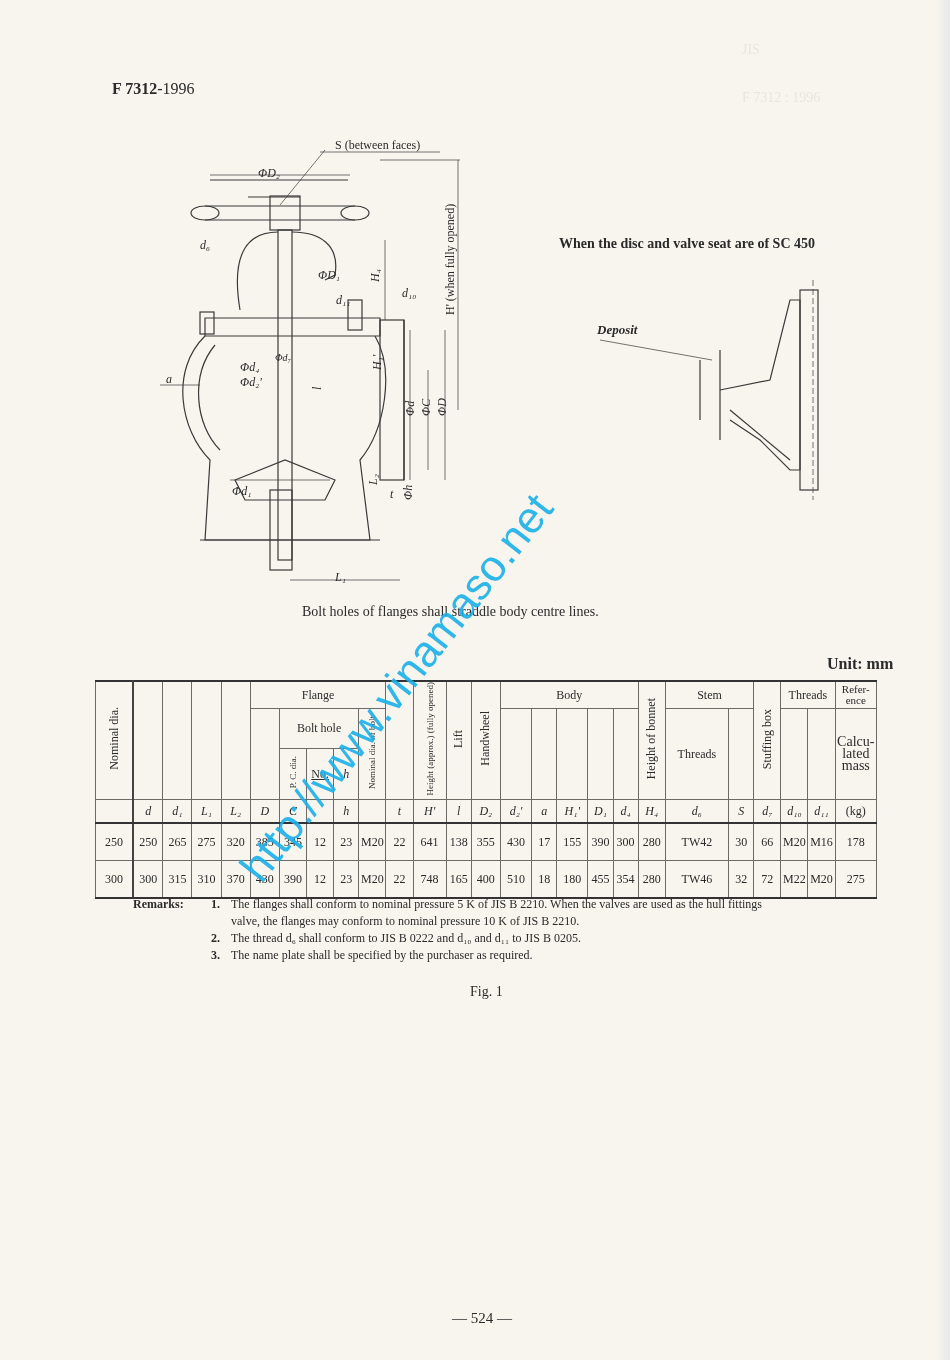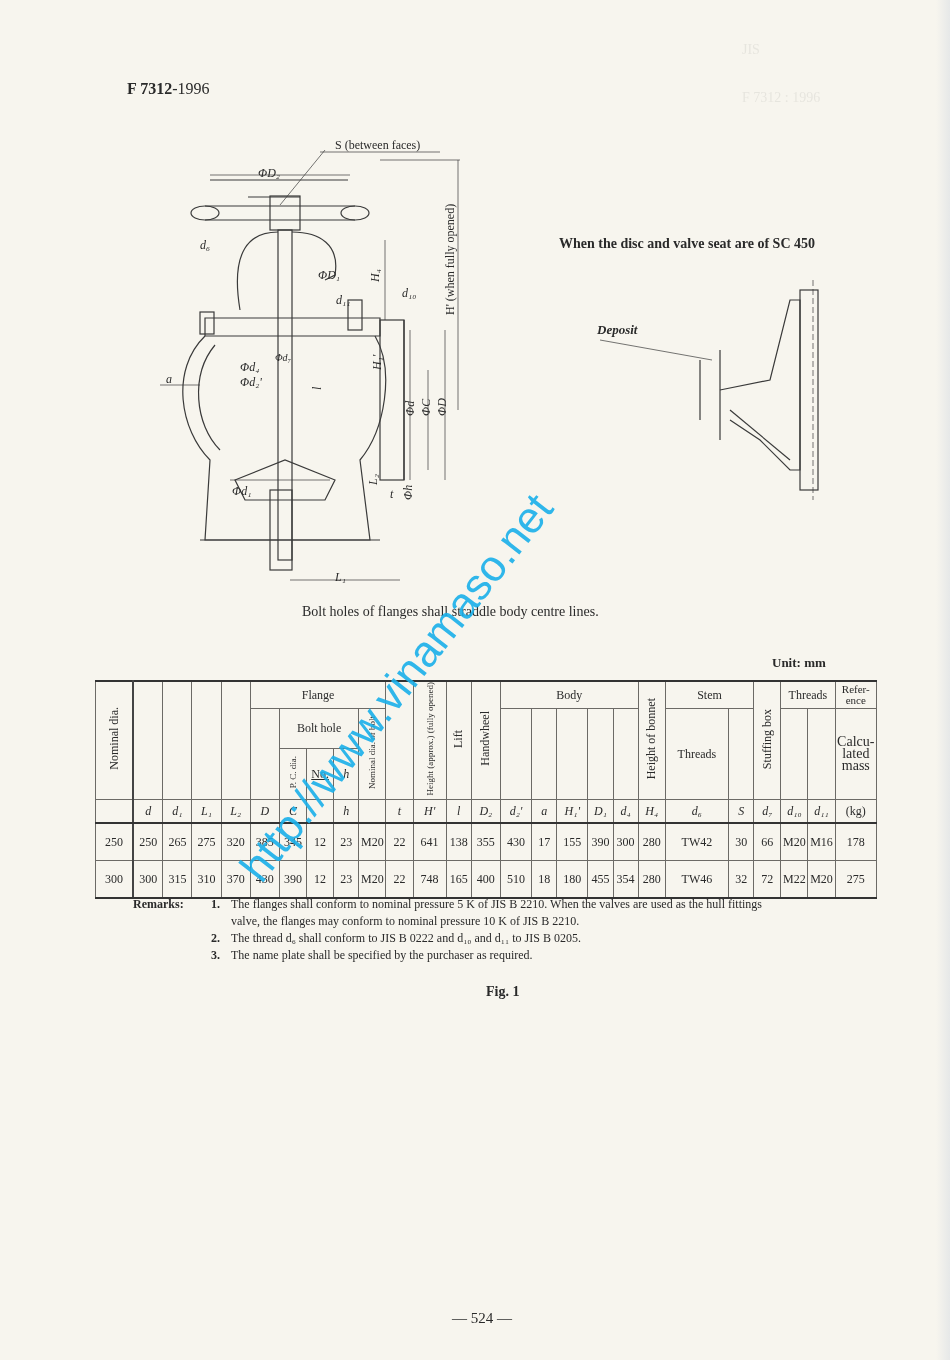--- a/index.html
+++ b/index.html
@@ -12,7 +12,7 @@
   .page-edge { position: absolute; right: 0; top: 0; width: 14px; height: 1360px;
     background: linear-gradient(to right, #f7f5ee, #e6e8e8); }
   .ghost { position: absolute; color: #c9c8c2; opacity: 0.35; font-size: 14px; white-space: nowrap; }
-  .header-code { position: absolute; left: 112px; top: 80px; font-size: 16px; margin-left: 15px; }
+  .header-code { position: absolute; left: 112px; top: 80px; font-size: 16px; }
   .header-code b { font-weight: bold; }
   .lbl { position: absolute; font-size: 12px; font-style: italic; white-space: nowrap; }
   .lbl-up { position: absolute; font-size: 12px; white-space: nowrap; transform: rotate(-90deg); transform-origin: left top; }

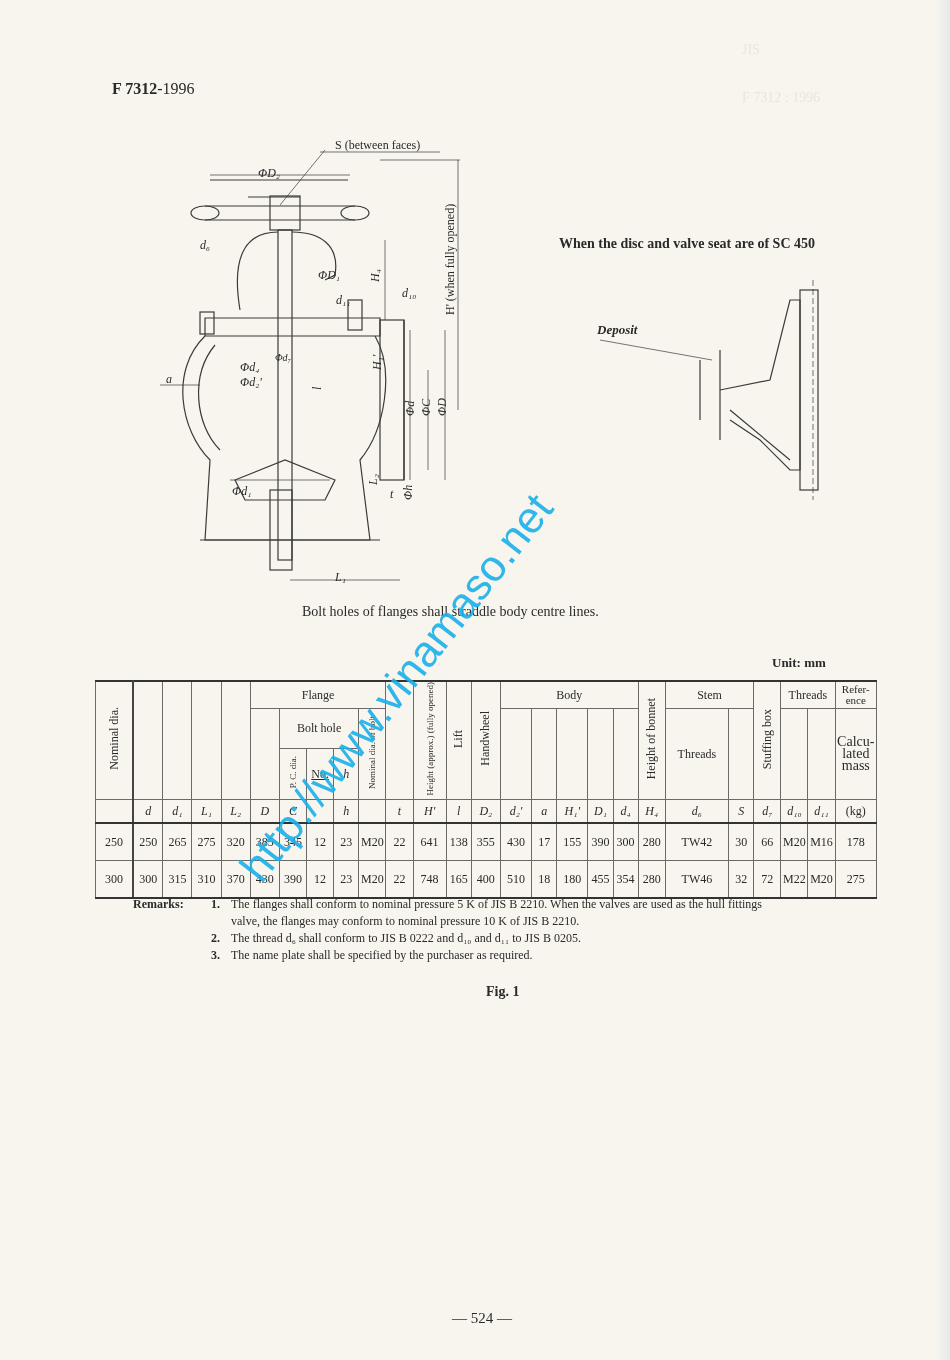--- a/index.html
+++ b/index.html
@@ -19,7 +19,7 @@
   .detail-title { position: absolute; left: 559px; top: 236px; font-size: 14px; font-weight: bold; }
   .deposit { position: absolute; left: 597px; top: 322px; font-size: 13px; font-weight: bold; font-style: italic; }
   .bolt-note { position: absolute; left: 302px; top: 604px; font-size: 14px; }
-  .unit { position: absolute; left: 772px; top: 655px; font-size: 13px; font-weight: bold; }
+  .unit { position: absolute; left: 827px; top: 655px; font-size: 16px; font-weight: bold; }
 
   
   table.spec { position: absolute; left: 95px; top: 680px; width: 782px; border-collapse: collapse; font-size: 12px; }

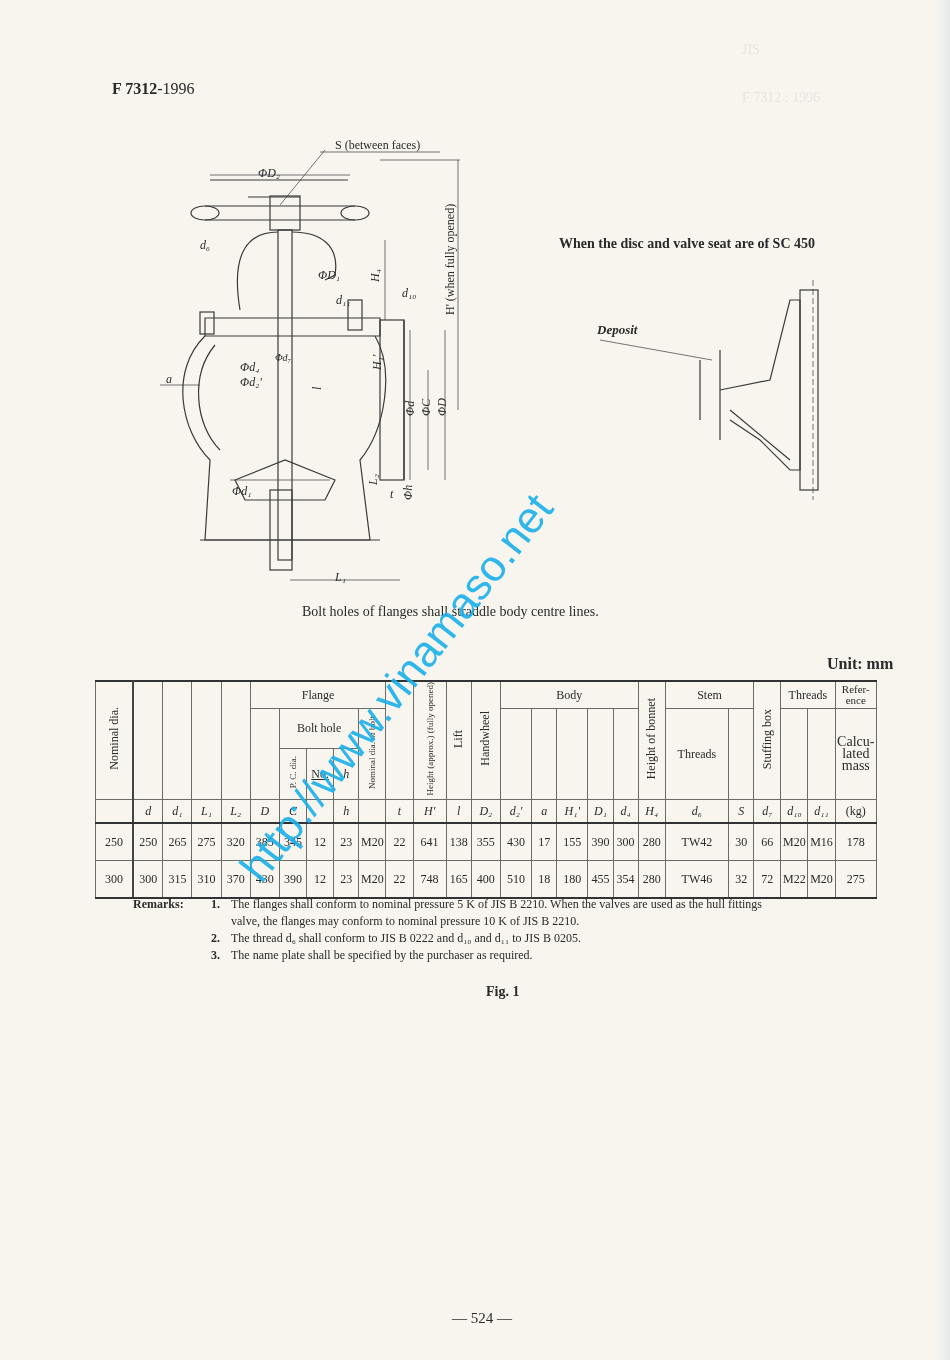--- a/index.html
+++ b/index.html
@@ -39,7 +39,7 @@
   .remarks .item { display: flex; }
   .remarks .num { width: 20px; font-weight: bold; }
   .remarks .txt { flex: 1; }
-  .fig { position: absolute; left: 470px; top: 984px; font-size: 14px; font-weight: bold; margin-left: 16px; }
+  .fig { position: absolute; left: 470px; top: 984px; font-size: 14px; font-weight: normal; }
   .pageno { position: absolute; left: 452px; top: 1310px; font-size: 15px; }
   .watermark { position: absolute; left: 230px; top: 860px; transform: rotate(-52deg); transform-origin: left top;
     color: #1ab0ea; font-family: "Liberation Sans", "DejaVu Sans", sans-serif; font-size: 44px; white-space: nowrap; opacity: 0.9; }

